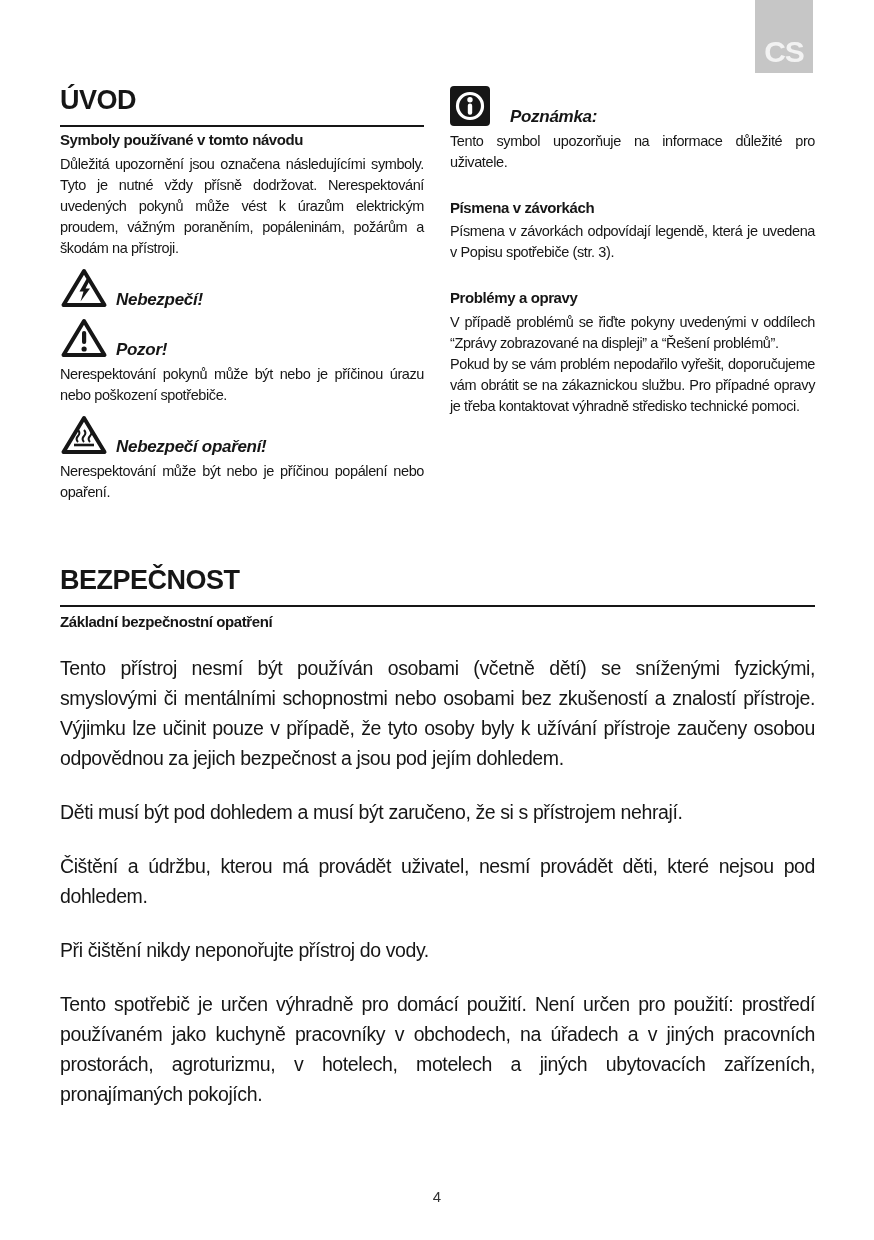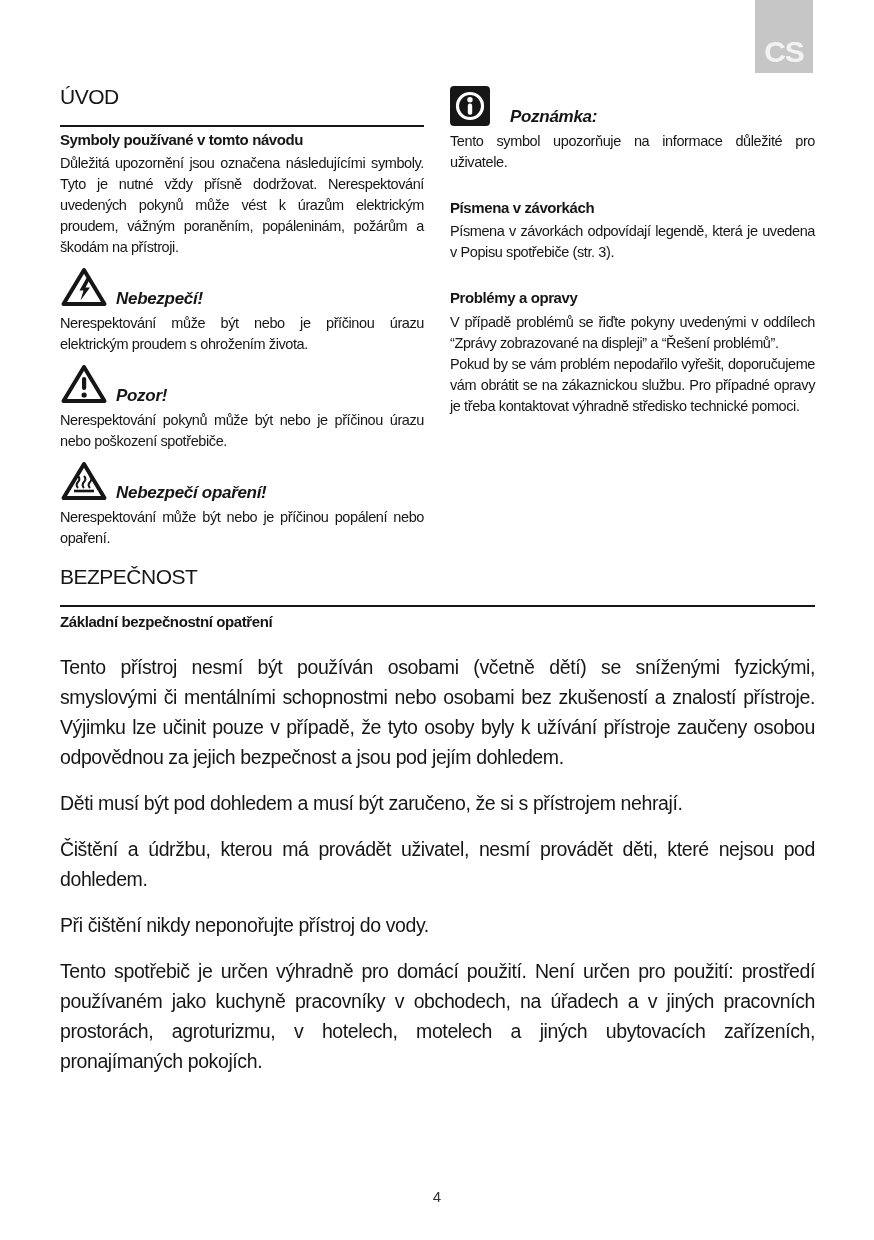--- a/index.html
+++ b/index.html
@@ -24,9 +24,9 @@
   .col.left{left:60px;width:364px;}
   .col.right{left:450px;width:365px;}
   h1{
-    font-size:21px;line-height:1.05;margin:0;
-    font-weight:normal;letter-spacing:-0.5px;
-    border-bottom:2px solid #161616;padding-bottom:17px;
+    font-size:27px;line-height:1.05;margin:0;
+    font-weight:bold;letter-spacing:-0.5px;
+    border-bottom:2px solid #161616;padding-bottom:11px;
   }
   h2{
     font-size:15px;line-height:1.15;margin:4px 0 0 0;

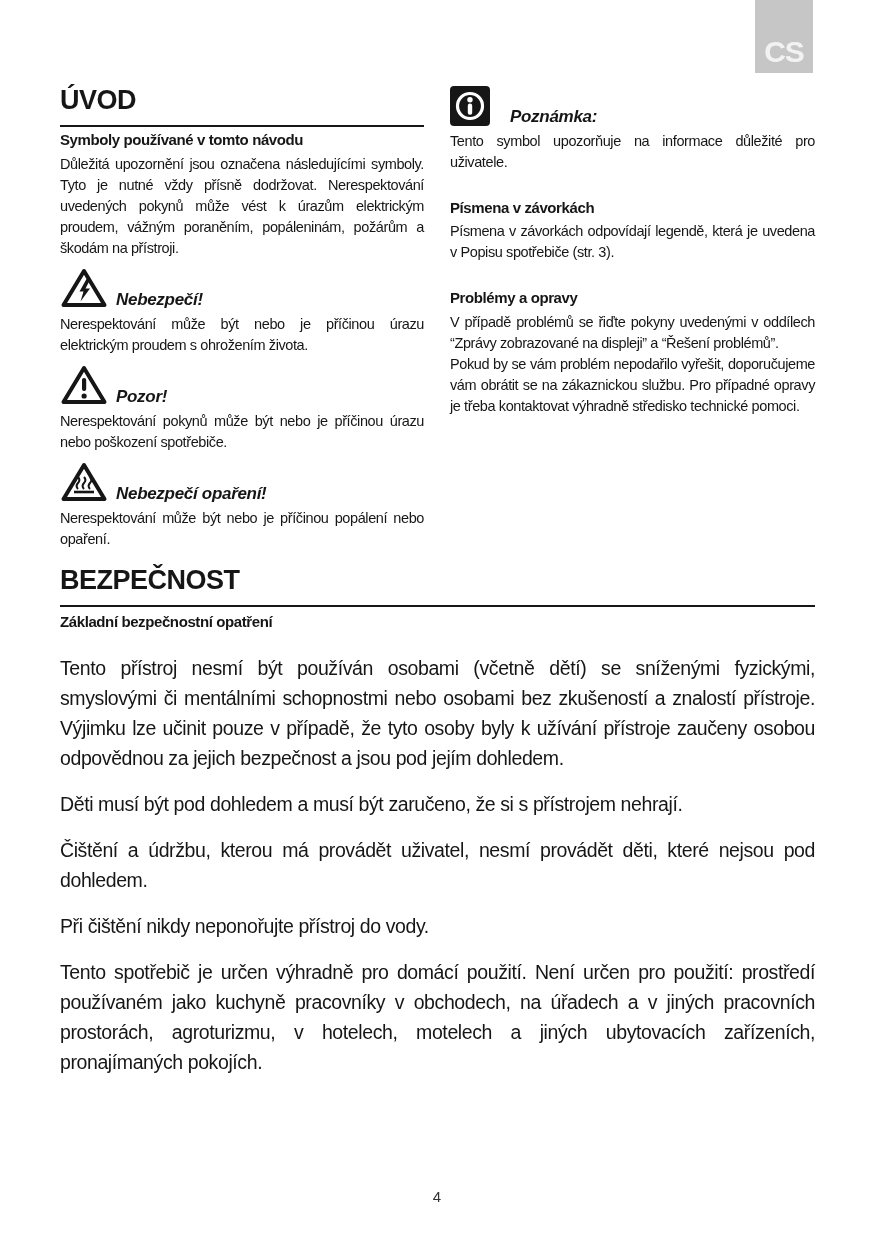--- a/index.html
+++ b/index.html
@@ -81,7 +81,6 @@
       </span>
       <span class="wlabel">Nebezpečí!</span>
     </div>
-    <p>Nerespektování může být nebo je příčinou úrazu elektrickým proudem s ohrožením života.</p>
 
     <div class="warnrow">
       <span class="wicon">

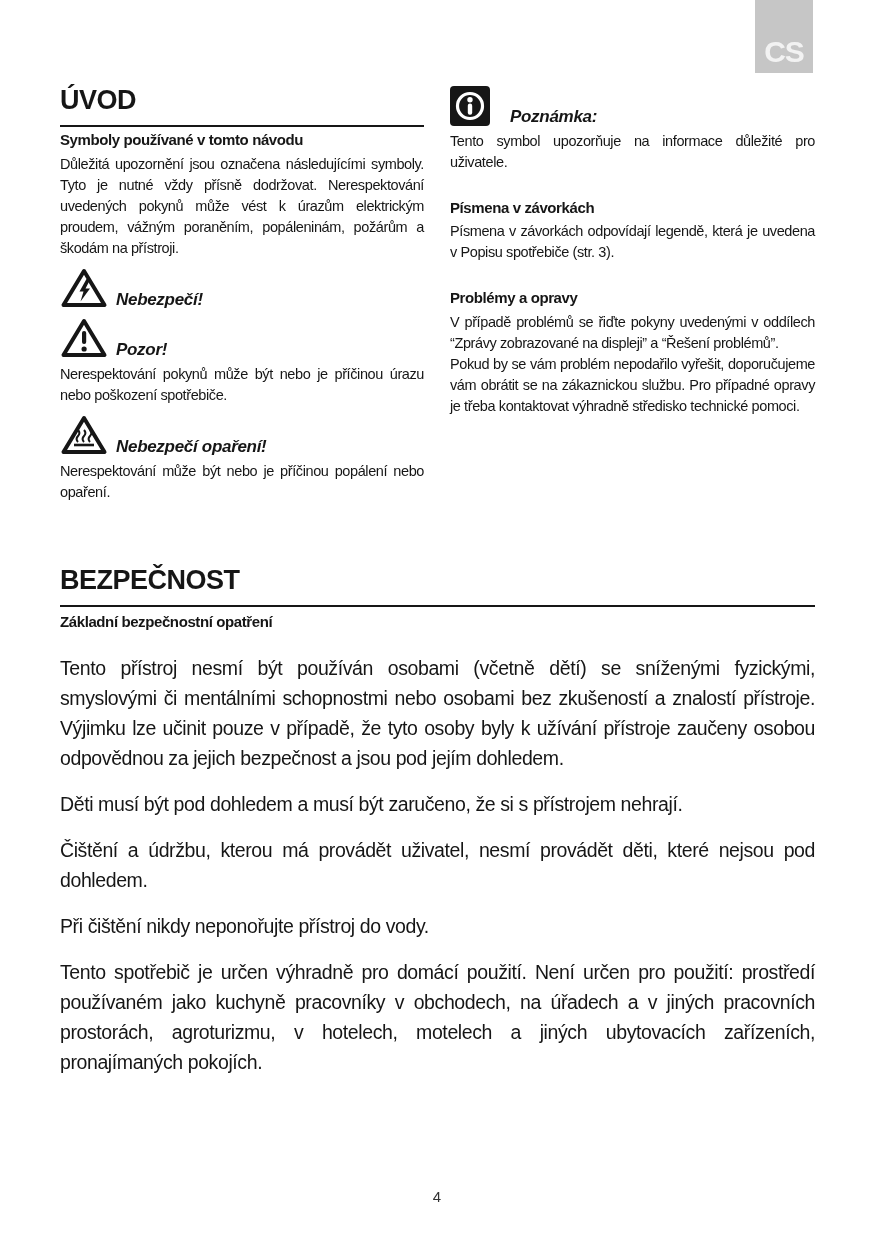--- a/index.html
+++ b/index.html
@@ -51,7 +51,7 @@
   .safety{position:absolute;left:60px;top:566px;width:755px;}
   .safety h2{margin-top:6px;}
   .safety p.big{
-    font-size:19.5px;line-height:30px;margin-top:16px;
+    font-size:19.5px;line-height:30px;margin-top:24px;
     letter-spacing:-0.4px;text-align:justify;
   }
   .safety p.big.firstp{margin-top:22px;}

